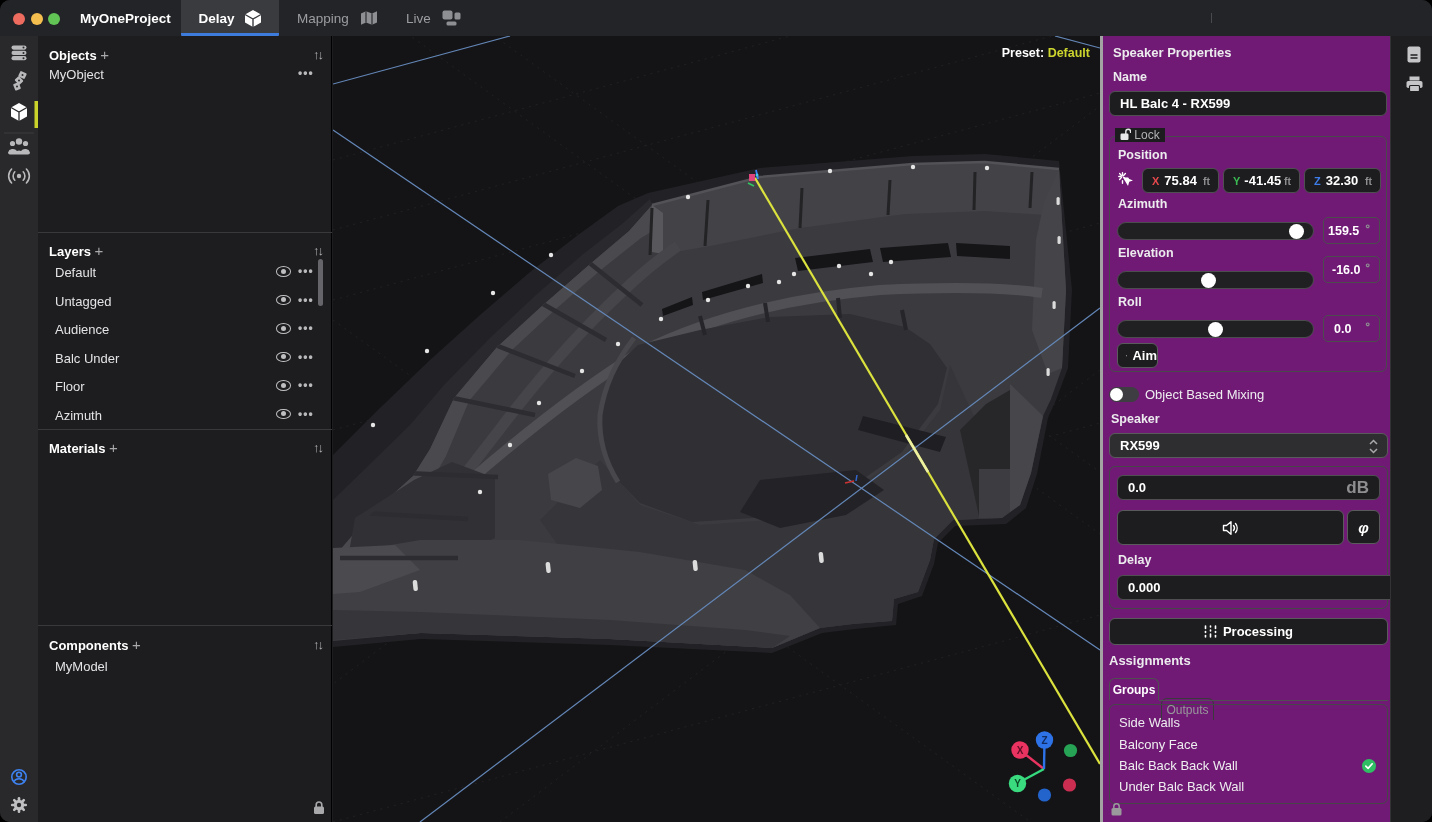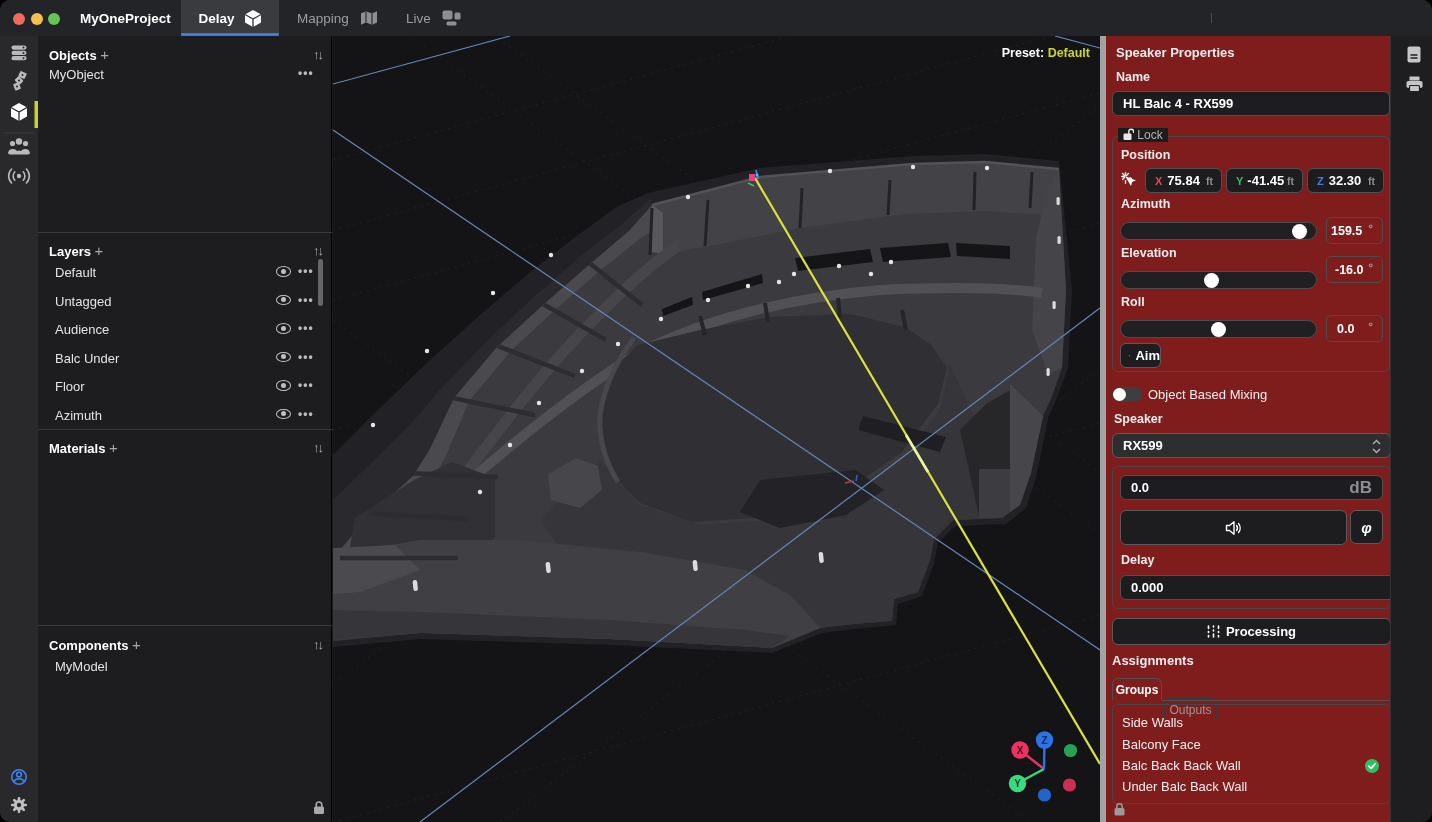--- a/index.html
+++ b/index.html
@@ -33,7 +33,7 @@
   #preset { position:absolute; right:342px; top:46px; font-size:12.5px; font-weight:bold; color:#fff; }
   #preset b { color:#ccd42e; }
   
-  #rpanel { position:absolute; left:1100px; top:36px; width:290px; height:786px; background:#7f1d1d; border-left:6px solid #a3a3a3; }
+  #rpanel { position:absolute; left:1100px; top:36px; width:290px; height:786px; background:#701a75; border-left:3px solid #a3a3a3; }
   #rstrip { position:absolute; left:1390px; top:36px; width:42px; height:786px; background:#1e1e20;
             border-left:1px solid #333335; }
   .lbl { position:absolute; color:#ececee; font-size:12.5px; font-weight:bold; }

